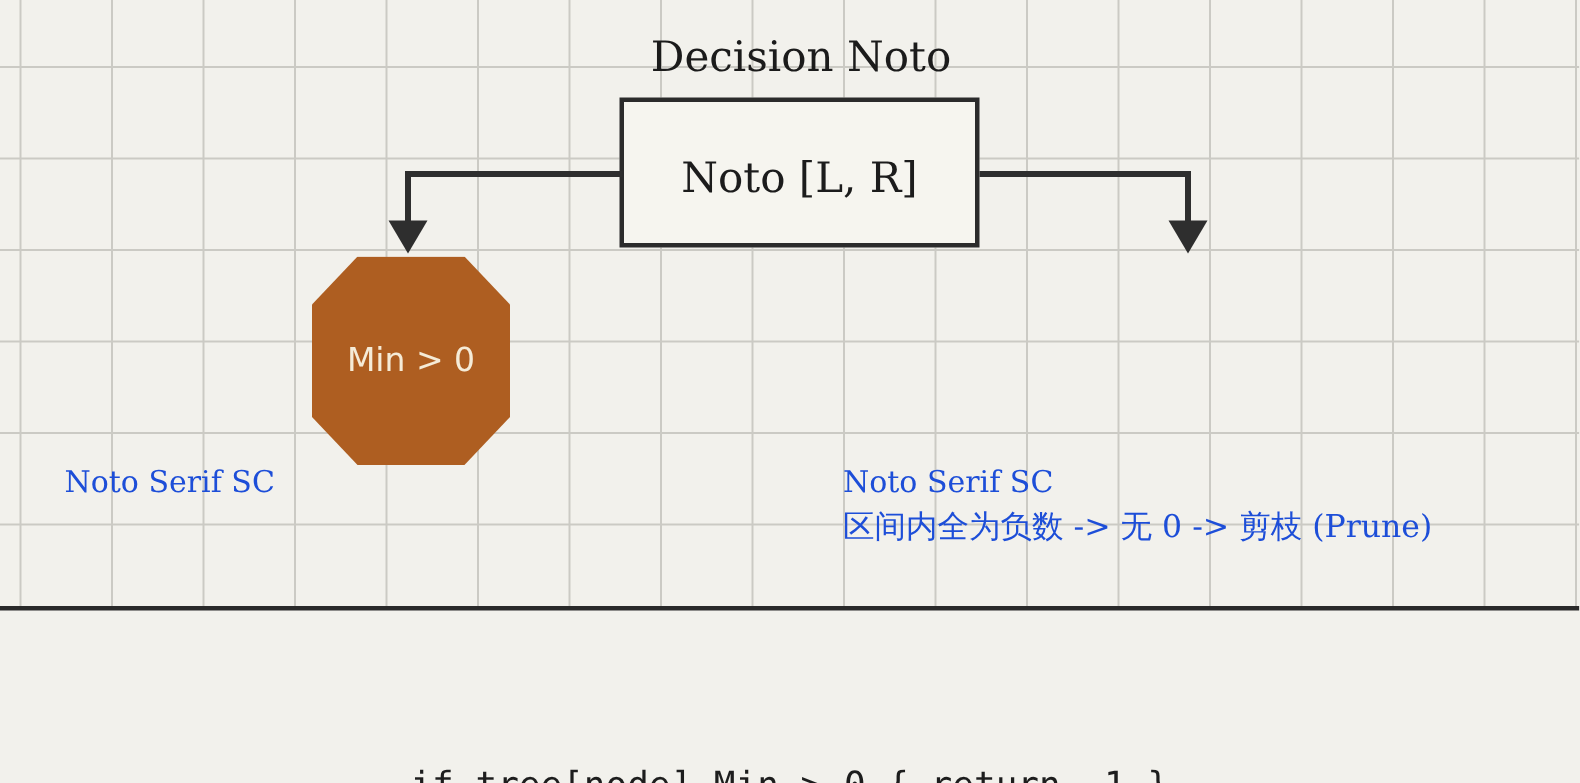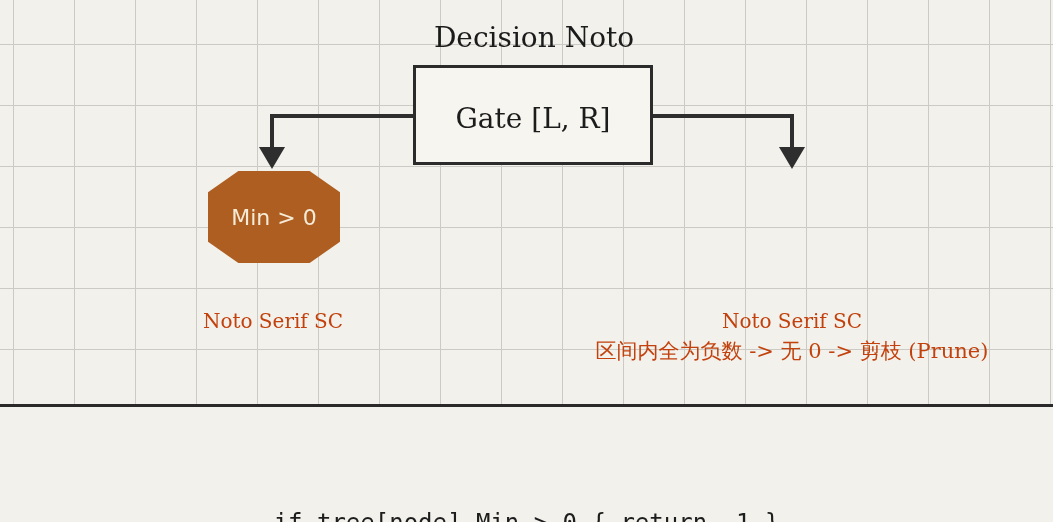--- a/index.html
+++ b/index.html
@@ -102,7 +102,7 @@
   <div class="page-title">Decision Noto</div>
 
   <div class="decision-box">
-    <span>Gate [L, R]</span>
+    <span>Noto [L, R]</span>
   </div>
 
   <div class="conn conn-left-h"></div>

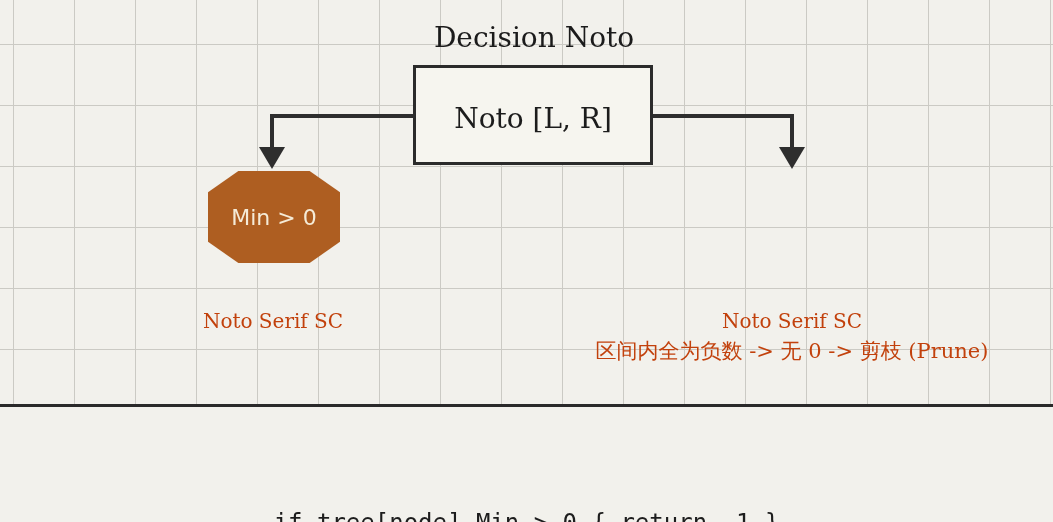--- a/index.html
+++ b/index.html
@@ -62,7 +62,7 @@
   .arrowhead-right { left: 779px; top: 147px; }
   .octagon {
     position: absolute;
-    width: 132px; height: 92px;
+    width: 132px; height: 139px;
     background: #ae5e21;
     clip-path: polygon(23% 0%, 77% 0%, 100% 23%, 100% 77%, 77% 100%, 23% 100%, 0% 77%, 0% 23%);
     display: flex; align-items: center; justify-content: center;

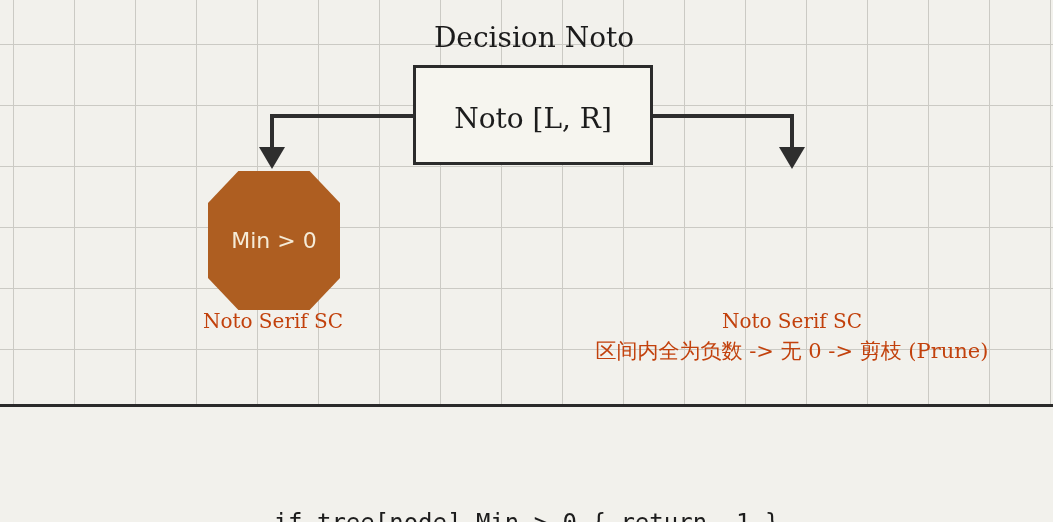--- a/index.html
+++ b/index.html
@@ -74,9 +74,8 @@
   .octagon-right { left: 726px; top: 171px; }
   .caption {
     position: absolute; top: 306px; width: 460px;
-    text-align: center;
     line-height: 30px;
-    color: #c2410c;
+    color: #1d4ed8;
   }
   .caption-left  { left: 43px; }
   .caption-right { left: 562px; }

